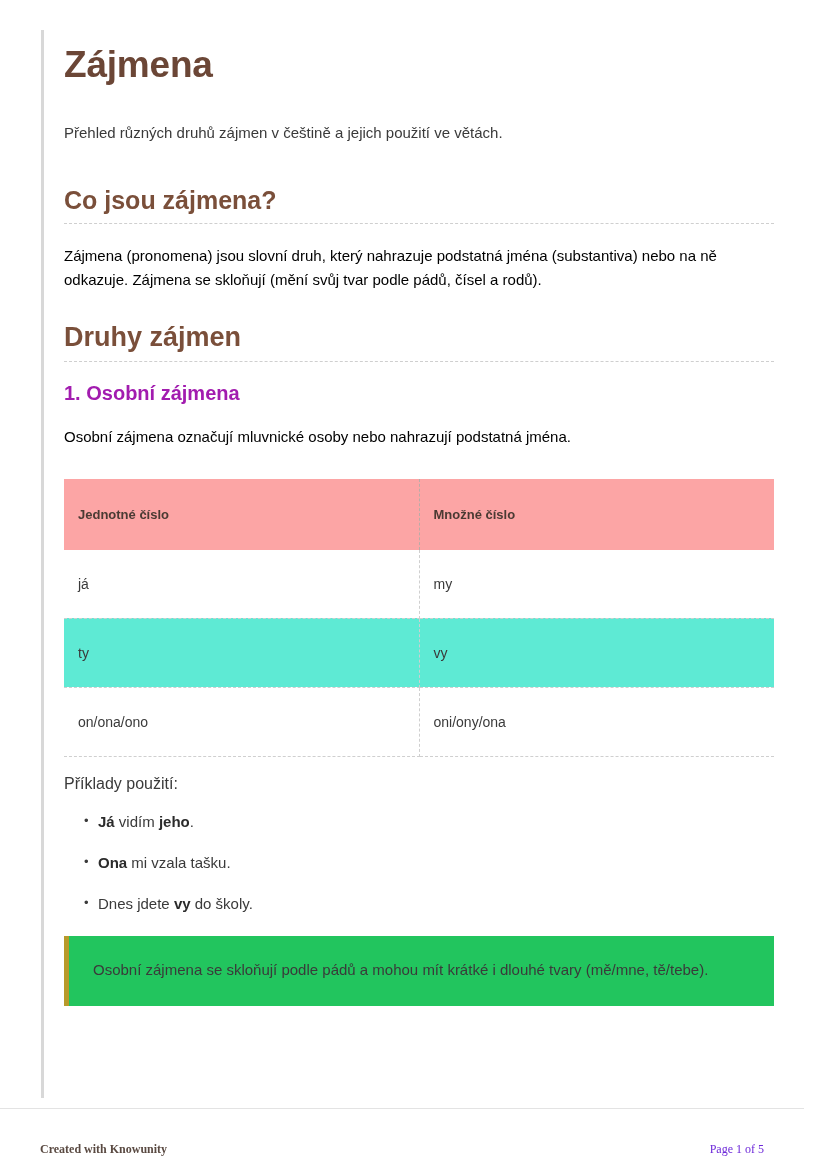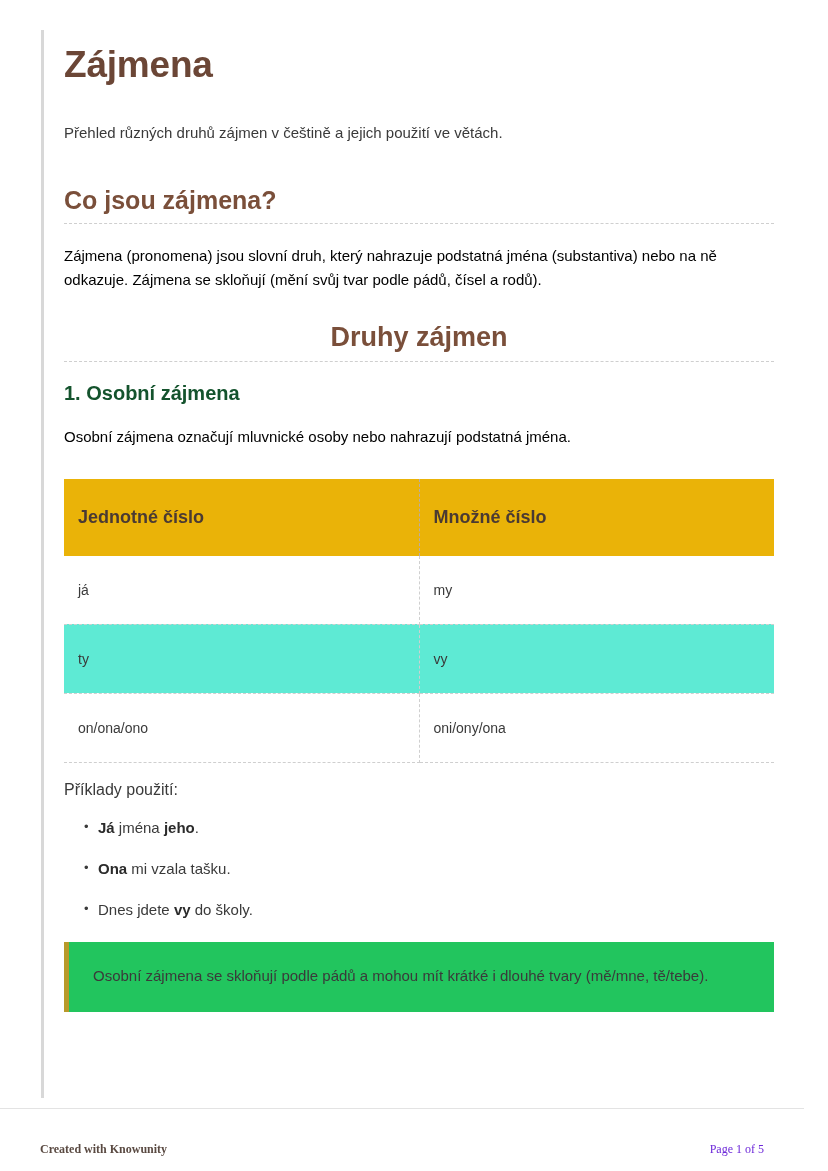--- a/index.html
+++ b/index.html
@@ -71,7 +71,6 @@
     font-weight: bold;
     color: #7a4f3a;
     margin: 0 0 8px 0;
-    text-align: center;
   }
   h3.subsection {
     font-size: 20px;

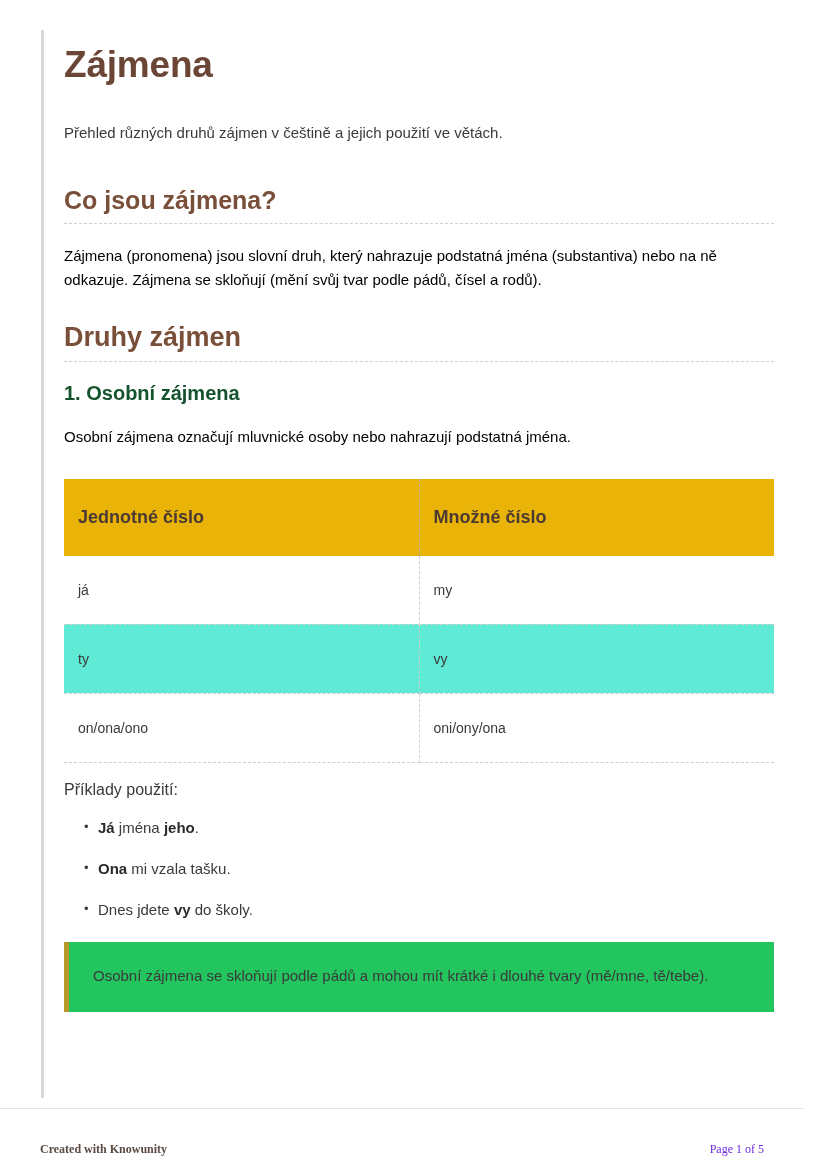--- a/index.html
+++ b/index.html
@@ -75,7 +75,7 @@
   h3.subsection {
     font-size: 20px;
     font-weight: bold;
-    color: #14532d;
+    color: #a21caf;
     margin: 18px 0 20px 0;
   }
   table.ptable {

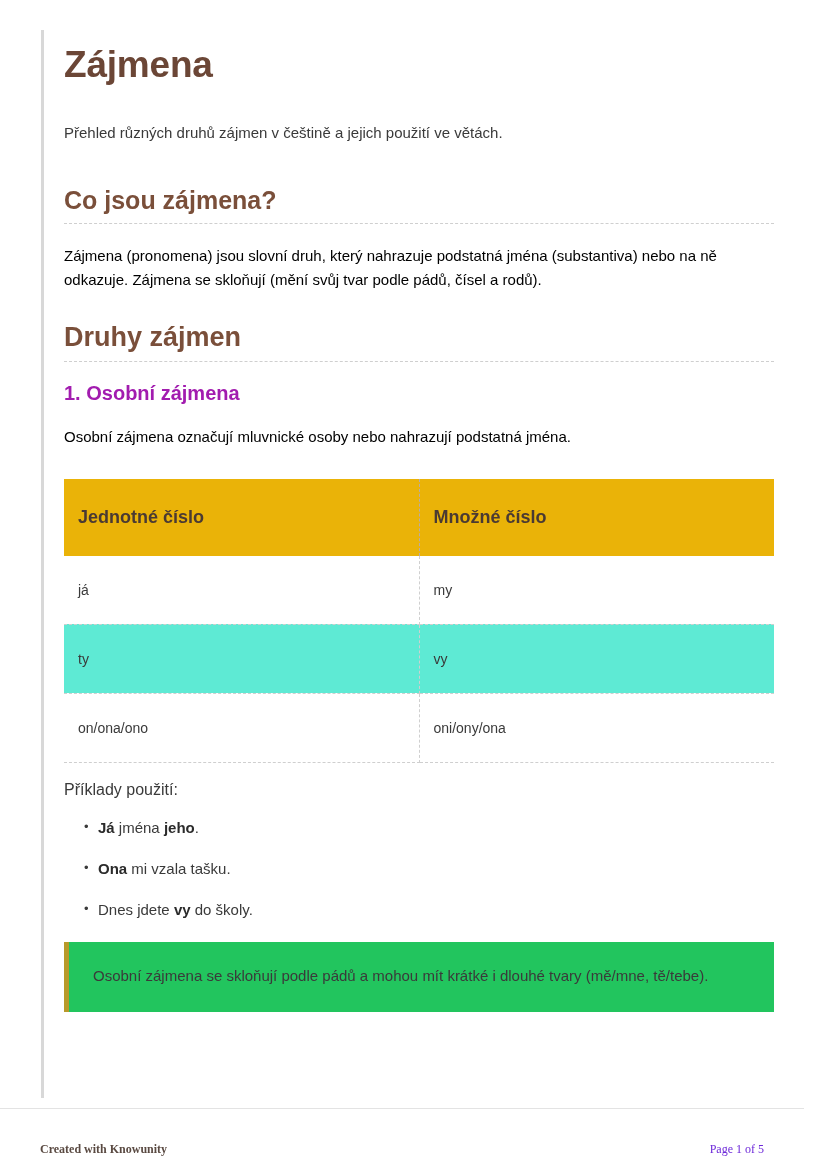--- a/index.html
+++ b/index.html
@@ -85,10 +85,10 @@
     table-layout: fixed;
   }
   table.ptable th {
-    background: #eab308;
+    background: #fca5a5;
     color: #4a3a33;
     text-align: left;
-    font-size: 18px;
+    font-size: 13px;
     font-weight: bold;
     padding: 28px 14px;
     border-right: 1px dashed #b9aca7;

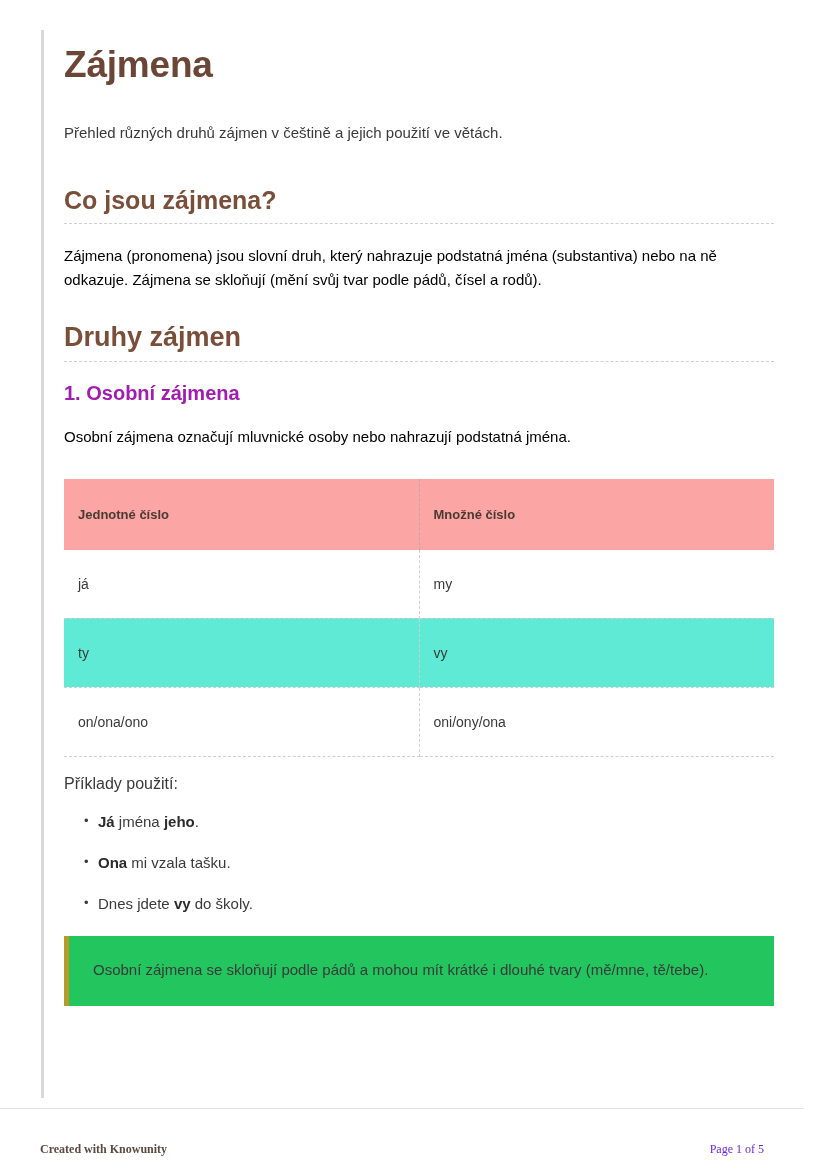--- a/index.html
+++ b/index.html
@@ -219,7 +219,7 @@
 
     <ul class="examples">
       <li>
-        <span></span><b>Já</b><span> jména </span><b>jeho</b><span>.</span>
+        <span></span><b>Já</b><span> vidím </span><b>jeho</b><span>.</span>
       </li>
       <li>
         <span></span><b>Ona</b><span> mi vzala tašku.</span>

